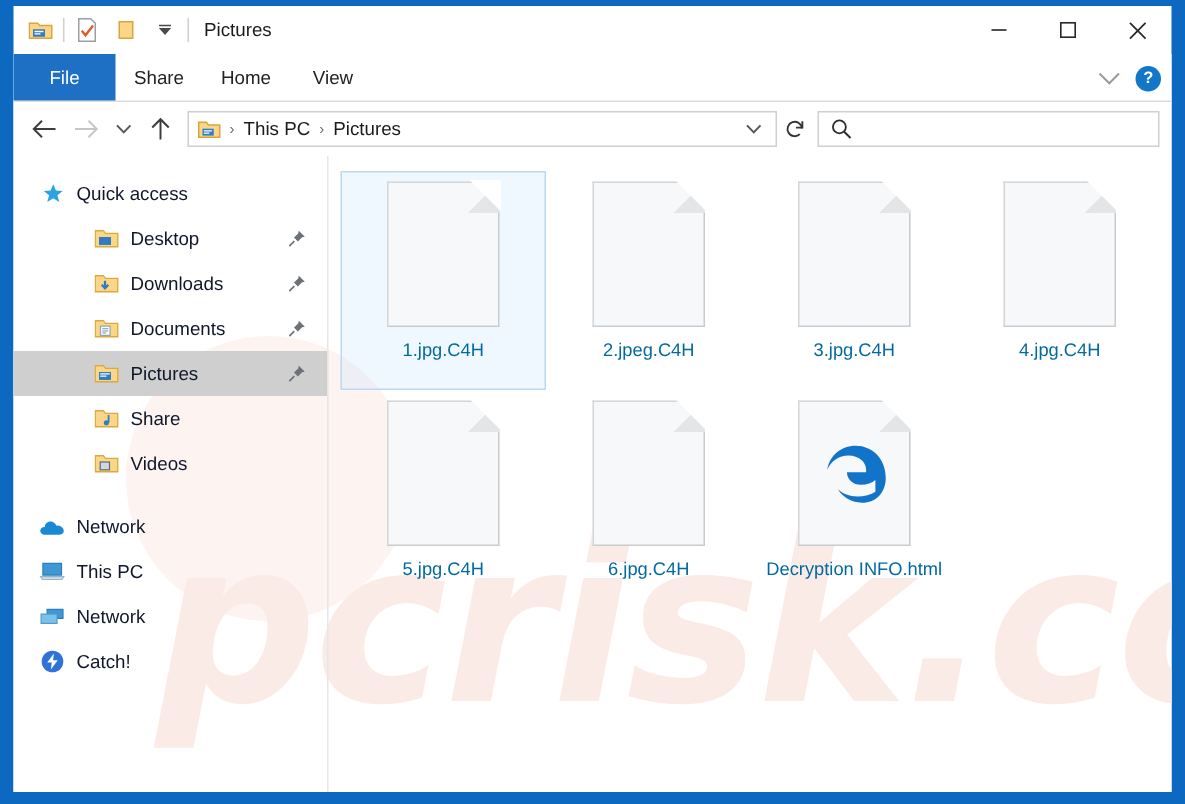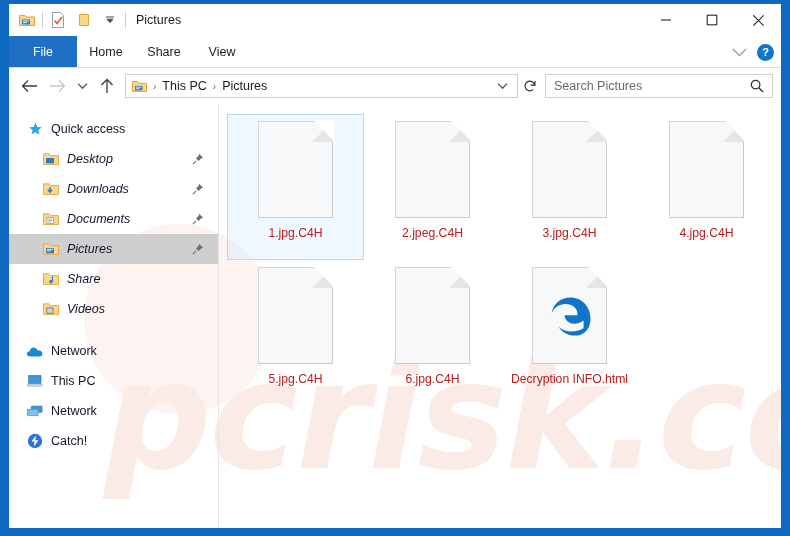--- a/index.html
+++ b/index.html
@@ -316,8 +316,8 @@
 
   <div class="ribbon">
     <div class="tab file">File</div>
+    <div class="tab">Share</div>
     <div class="tab">Home</div>
-    <div class="tab">Share</div>
     <div class="tab">View</div>
     <div class="ribbon-right">
       <div class="chev-collapse">

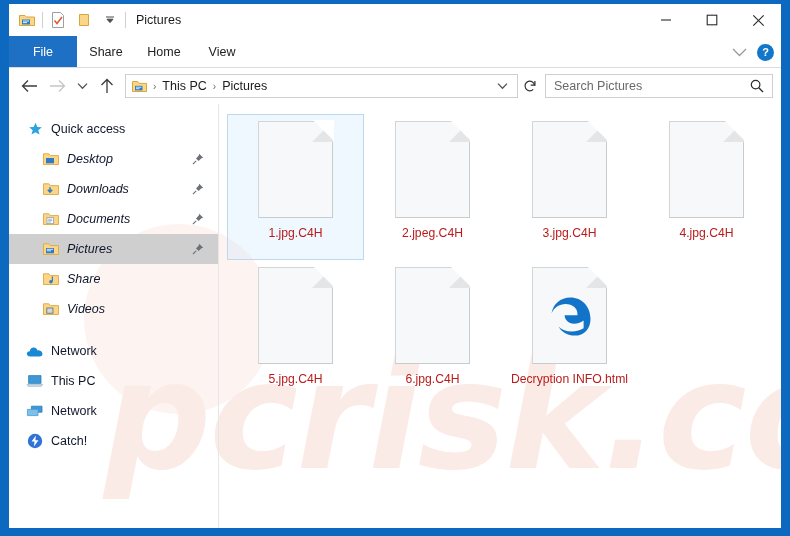--- a/index.html
+++ b/index.html
@@ -378,7 +378,6 @@
     </div>
 
     <div class="searchbox">
-      <input type="text" placeholder="Search Pictures" style="">
       <span style="display:flex;align-items:center;padding-right:4px;">
         <svg width="14" height="14" viewBox="0 0 14 14">
           <circle cx="5.6" cy="5.6" r="4.3" fill="none" stroke="#2b2b2b" stroke-width="1.2"></circle>

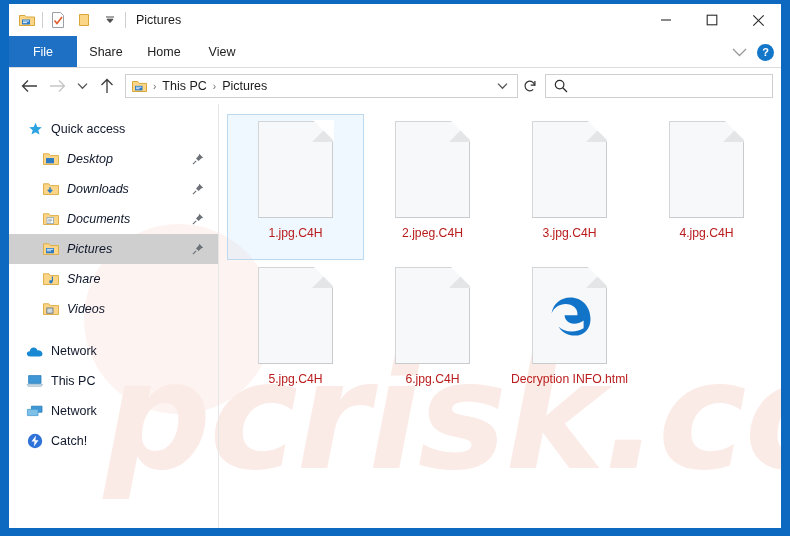--- a/index.html
+++ b/index.html
@@ -167,7 +167,7 @@
     height: 30px; display: flex; align-items: center;
     padding-left: 16px; position: relative;
   }
-  .nav-item.indent { padding-left: 32px; font-style: italic; }
+  .nav-item.indent { padding-left: 52px; }
   .nav-item.selected { background: #cfcfcf; }
   .nav-ico {
     width: 20px; flex: 0 0 20px;

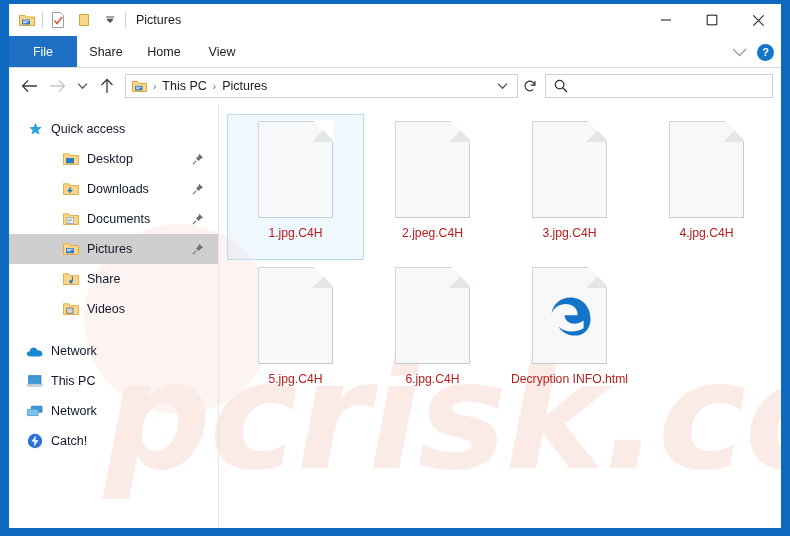--- a/index.html
+++ b/index.html
@@ -237,7 +237,7 @@
     transform: translate(-50%, -48%);
   }
   .file-label {
-    font-size: 12.2px; color: #b91c1c;
+    font-size: 12.2px; color: #0369a1;
     text-align: center; line-height: 17px;
     max-width: 118px;
     word-wrap: break-word;

